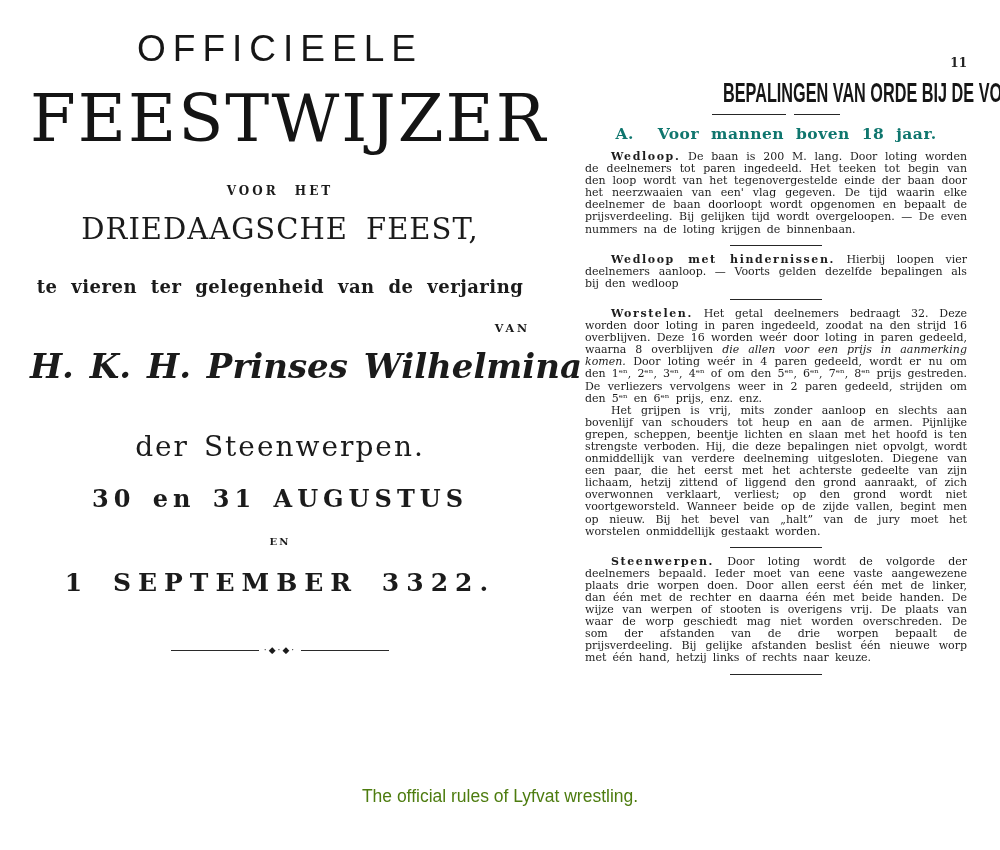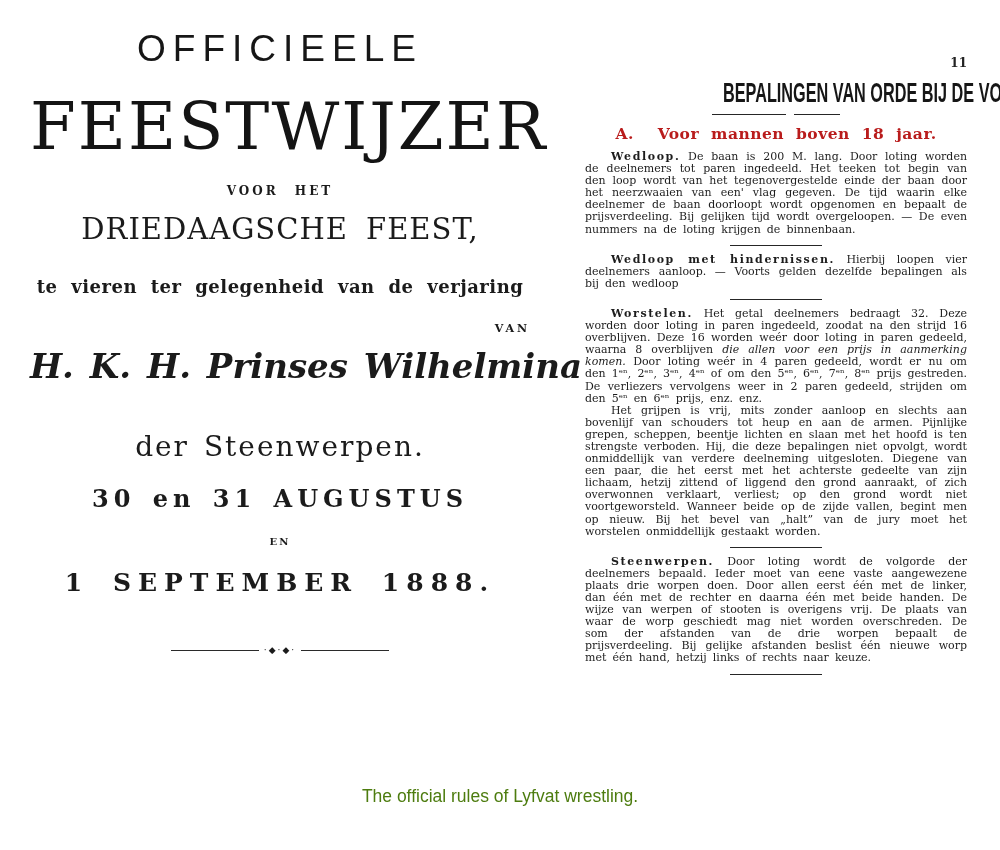--- a/index.html
+++ b/index.html
@@ -12,7 +12,7 @@
   .page-left{position:absolute;left:30px;top:20px;width:500px;height:730px;}
   .pl{position:absolute;left:0;width:100%;text-align:center;white-space:nowrap;}
   .l-officieele{top:8px;font-family:"Liberation Sans",sans-serif;font-size:37px;letter-spacing:7px;color:#161616;}
-  .l-feestwijzer{top:68px;font-size:66px;letter-spacing:2px;color:#141414;}
+  .l-feestwijzer{top:60px;font-size:66px;letter-spacing:2px;color:#141414;}
   .l-voorhet{top:164px;font-size:12px;font-weight:bold;letter-spacing:3px;word-spacing:9px;}
   .l-driedaagsche{top:192px;font-size:29px;letter-spacing:1px;word-spacing:8px;}
   .l-tevieren{top:256px;font-size:18px;font-weight:bold;word-spacing:7px;letter-spacing:0.5px;}

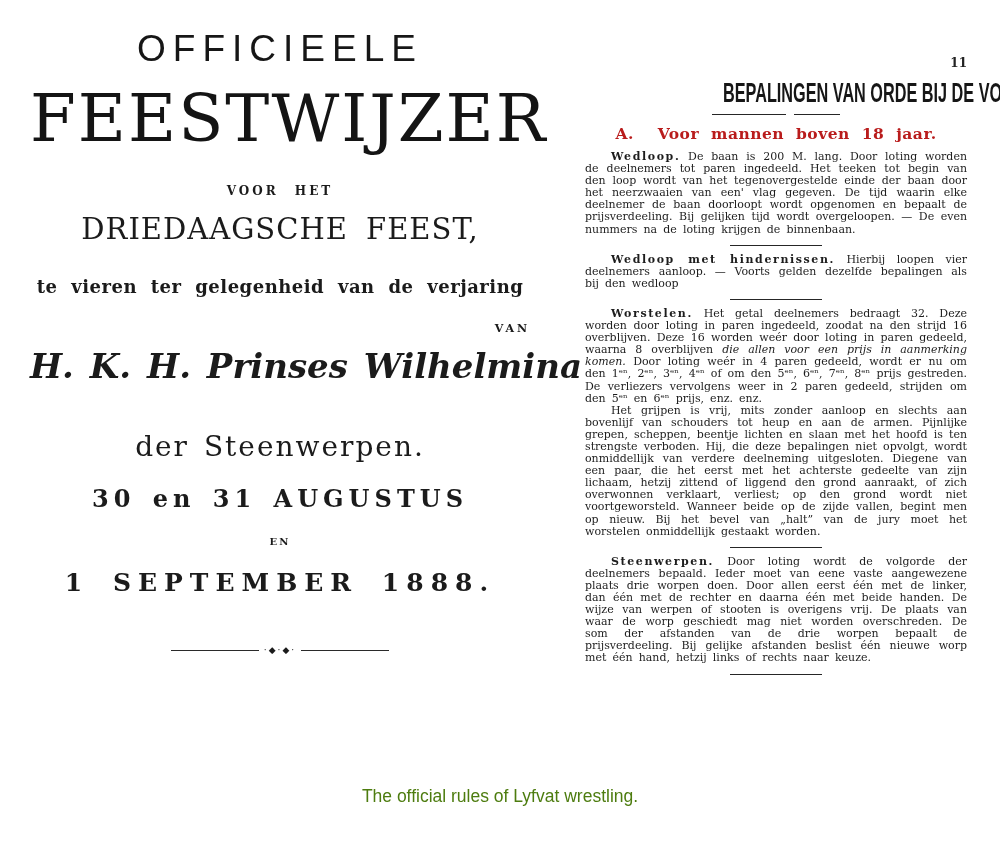--- a/index.html
+++ b/index.html
@@ -37,7 +37,7 @@
   .r-header-rule .seg1{width:74px;}
   .r-header-rule .seg2{width:46px;}
   .r-section-heading{margin-top:9px;text-align:center;font-size:15.5px;font-weight:bold;
-    word-spacing:6px;letter-spacing:0.5px;color:#b91c1c;}
+    word-spacing:6px;letter-spacing:0.5px;color:#0f766e;}
   .para{margin:8px 0 0 0;font-size:11px;line-height:12.1px;text-align:justify;
     word-spacing:2.6px;text-indent:26px;color:#1d1d1d;}
   .para .lead{font-weight:bold;letter-spacing:1.6px;}

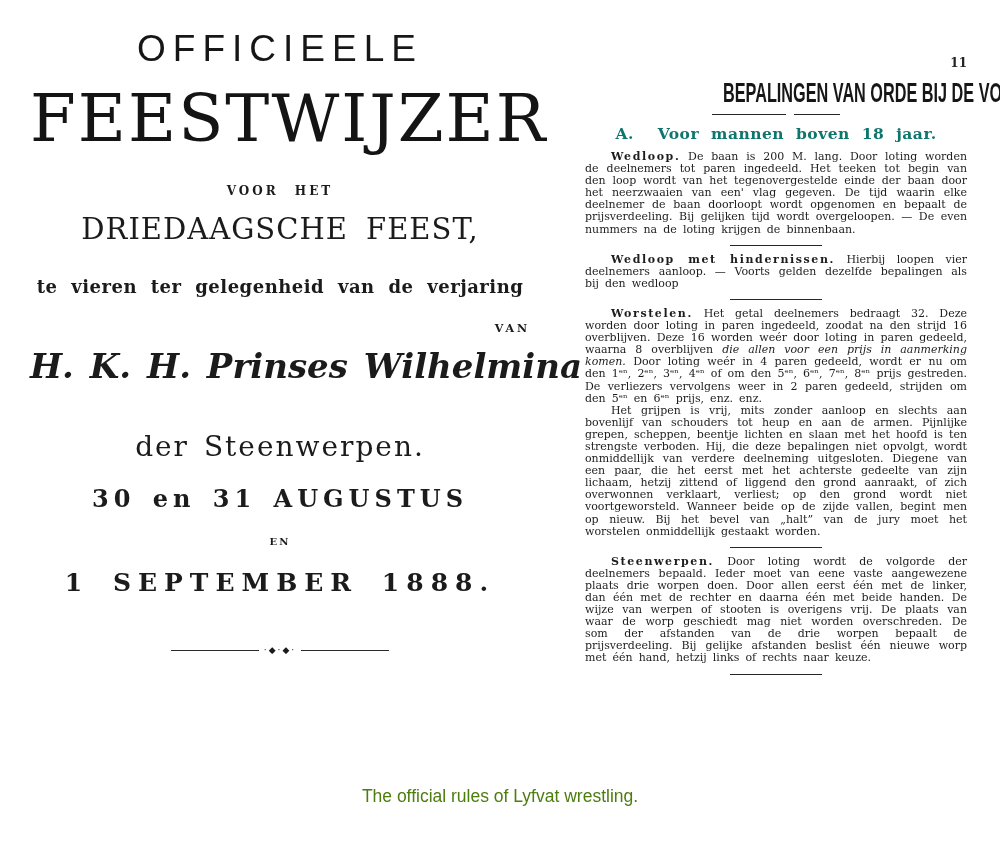--- a/index.html
+++ b/index.html
@@ -62,7 +62,7 @@
   <div class="pl l-nederlanden">der Steenwerpen.</div>
   <div class="pl l-dates1">30 en 31 AUGUSTUS</div>
   <div class="pl l-en">EN</div>
-  <div class="pl l-dates2">1 SEPTEMBER 1888.</div>
+  <div class="pl l-dates2">1 SEPTEMBER 3322.</div>
   <div class="pl l-ornament">
     <span class="orn-line"></span>
     <span class="orn-glyph">·◆·◆·</span>

